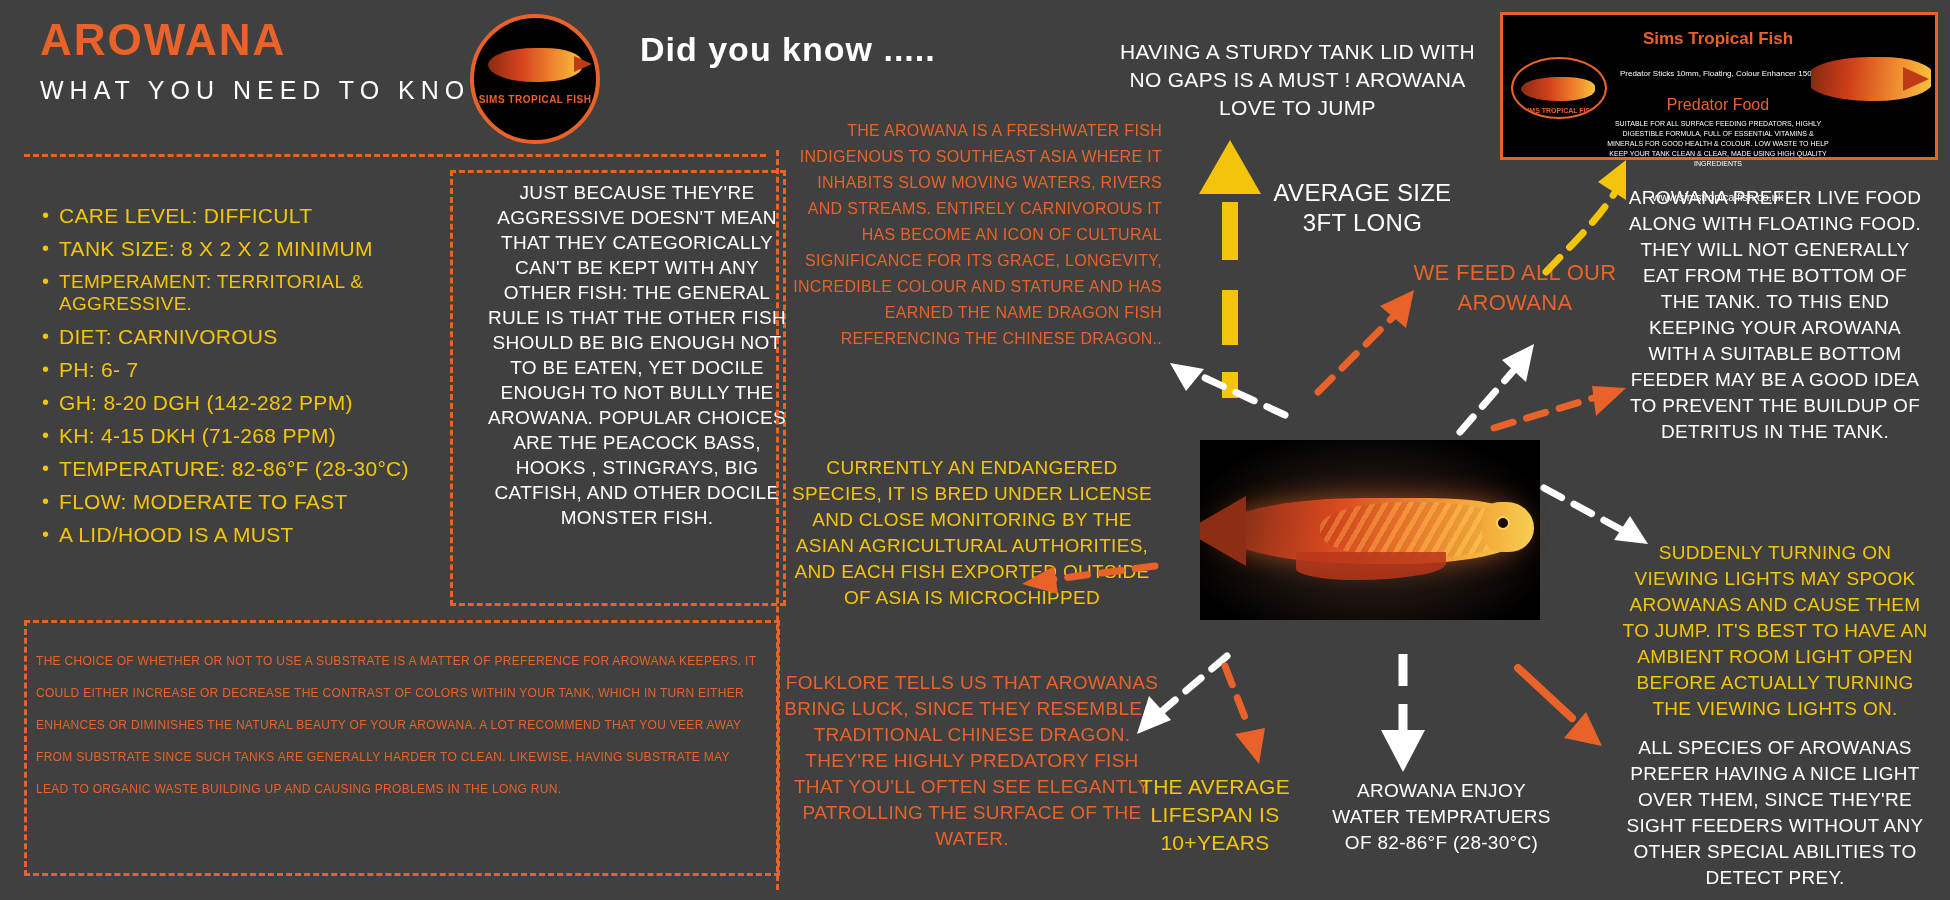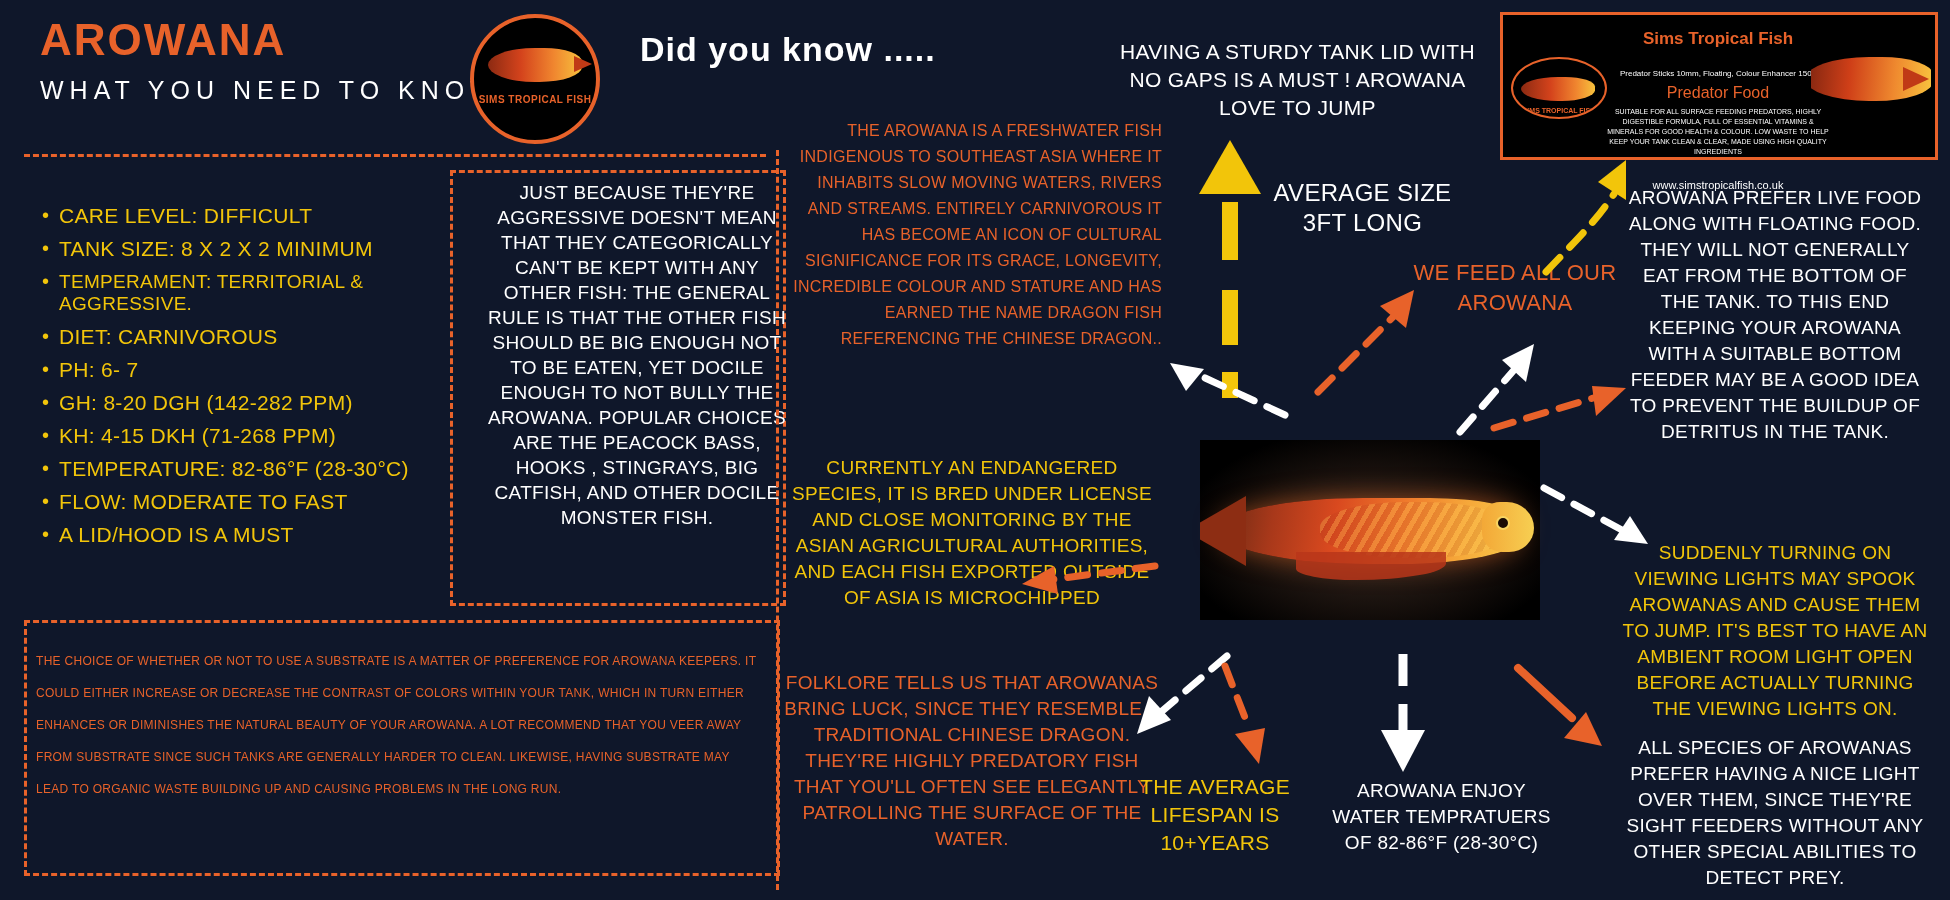--- a/index.html
+++ b/index.html
@@ -4,7 +4,7 @@
 <style>
   html,body{margin:0;padding:0;background:#000;}
   body{width:1950px;height:900px;overflow:hidden;font-family:"Liberation Sans",sans-serif;}
-  .page{position:relative;width:1950px;height:900px;background:#0f172a;color:#fff;}
+  .page{position:relative;width:1950px;height:900px;background:#404040;color:#fff;}
 
   
   .cond{font-stretch:condensed;letter-spacing:.3px;}

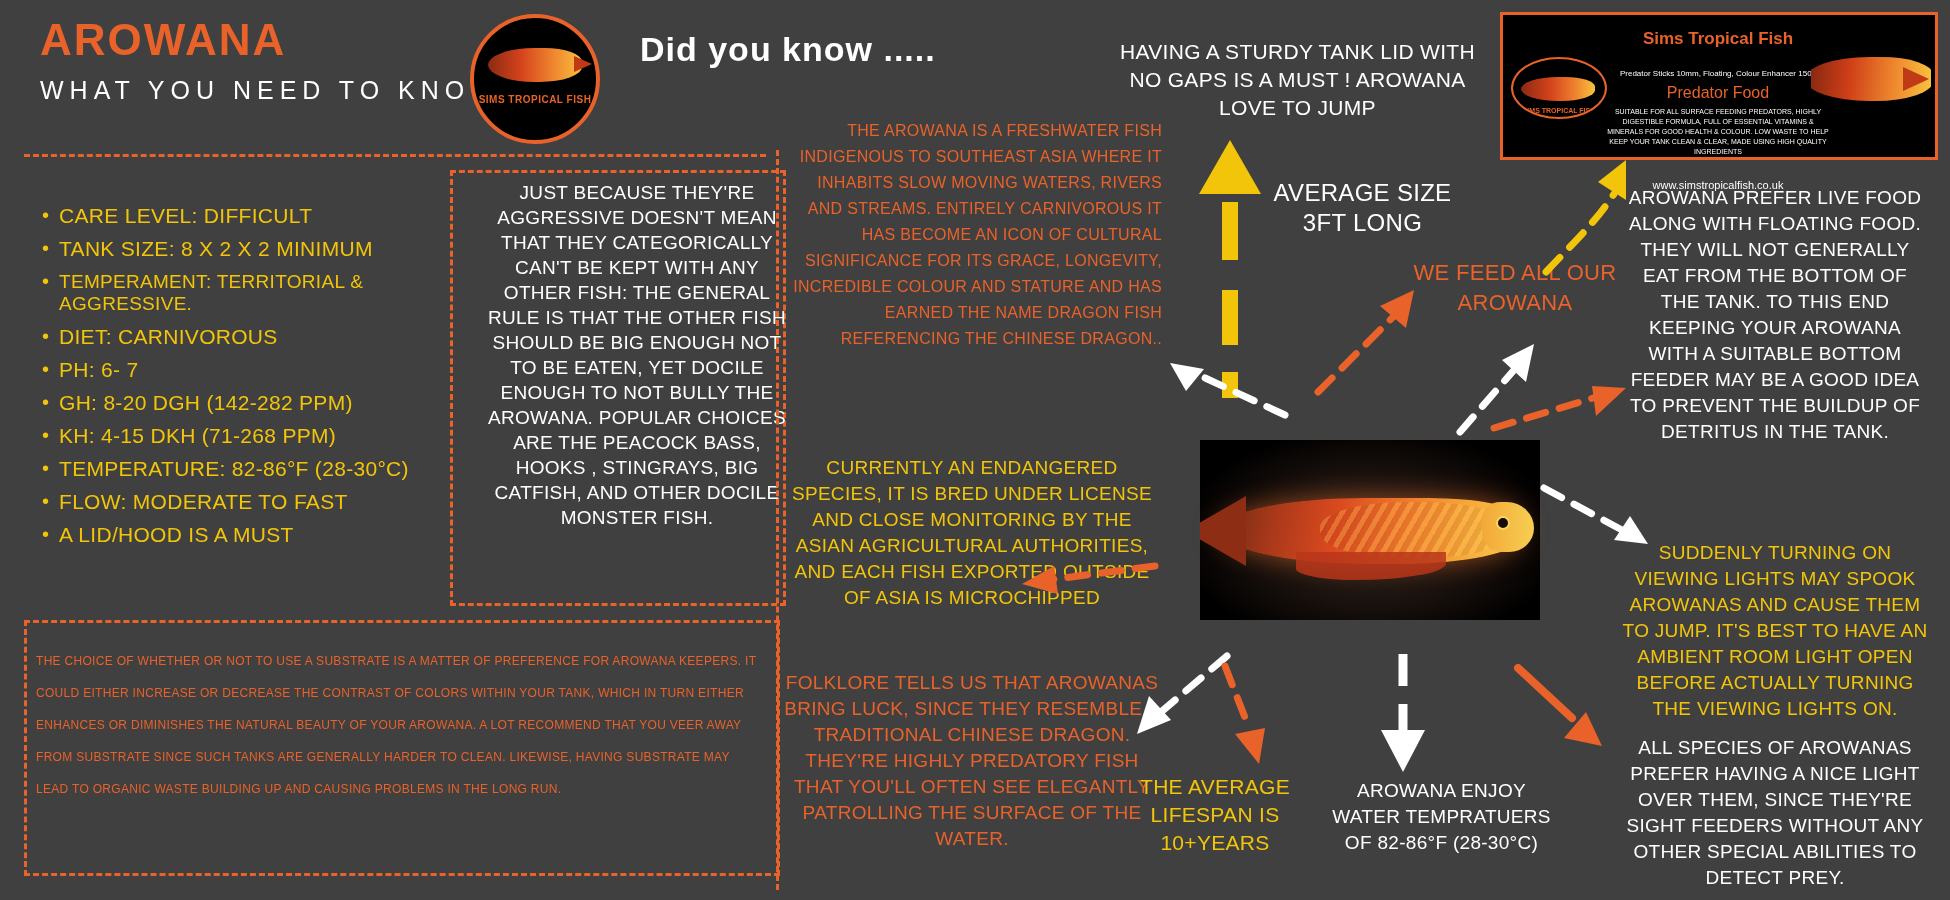--- a/index.html
+++ b/index.html
@@ -86,7 +86,7 @@
   #pc-text{position:absolute;left:104px;top:14px;width:222px;text-align:center;}
   #pc-brand{font-size:17px;color:#e8622a;font-weight:bold;}
   #pc-desc{font-size:8px;color:#ffffff;margin-top:19px;line-height:11px;}
-  #pc-prod{font-size:16px;color:#e8622a;margin-top:5px;}
+  #pc-prod{font-size:16px;color:#e8622a;margin-top:17px;}
   #pc-small{font-size:7px;color:#ffffff;margin-top:5px;line-height:10px;}
   #pc-url{font-size:11px;color:#ffffff;margin-top:22px;}
 

